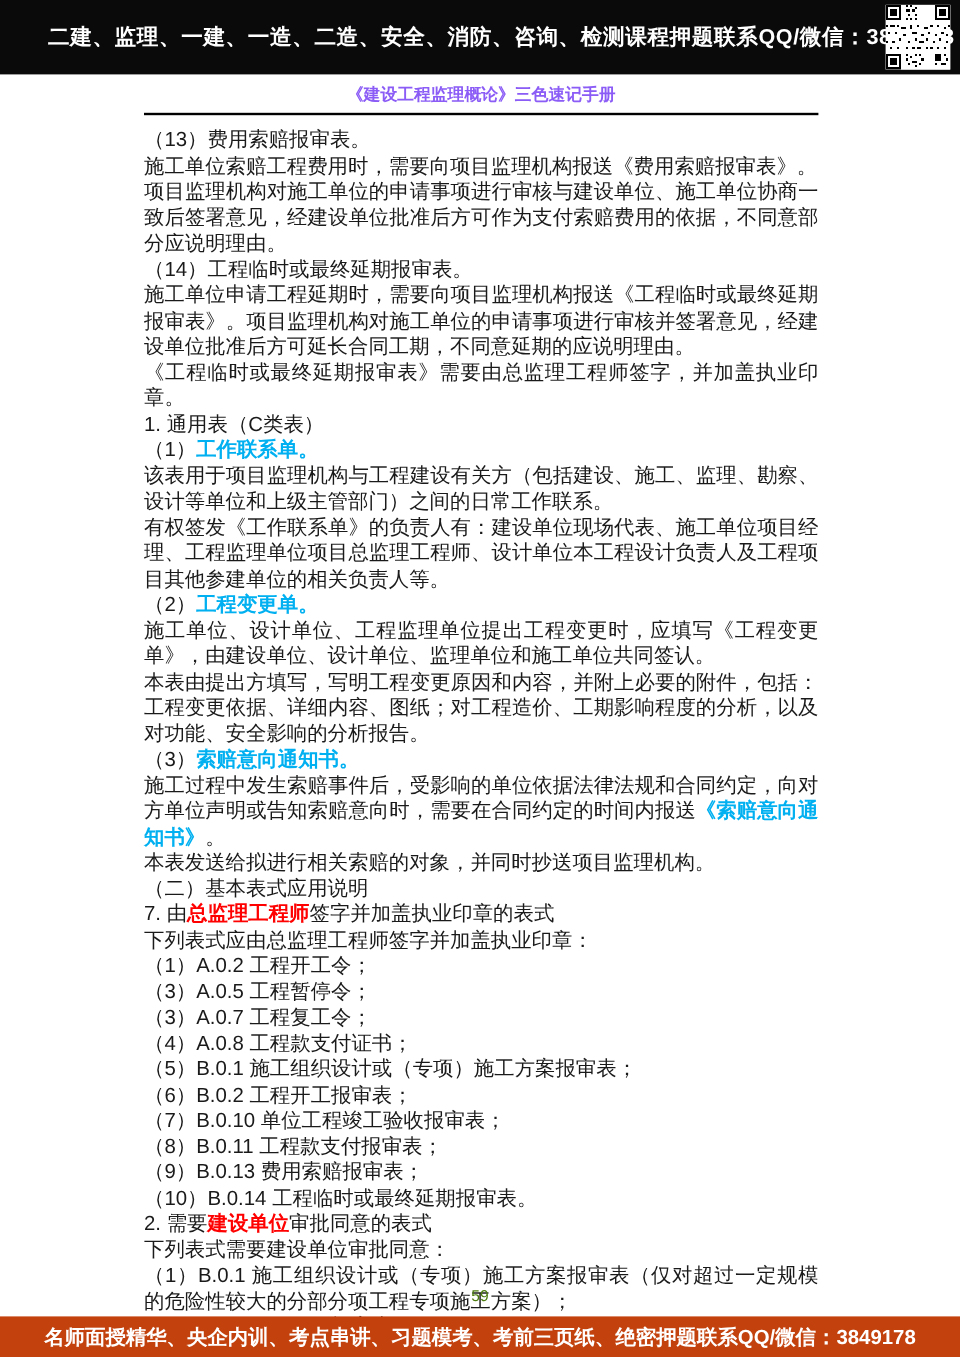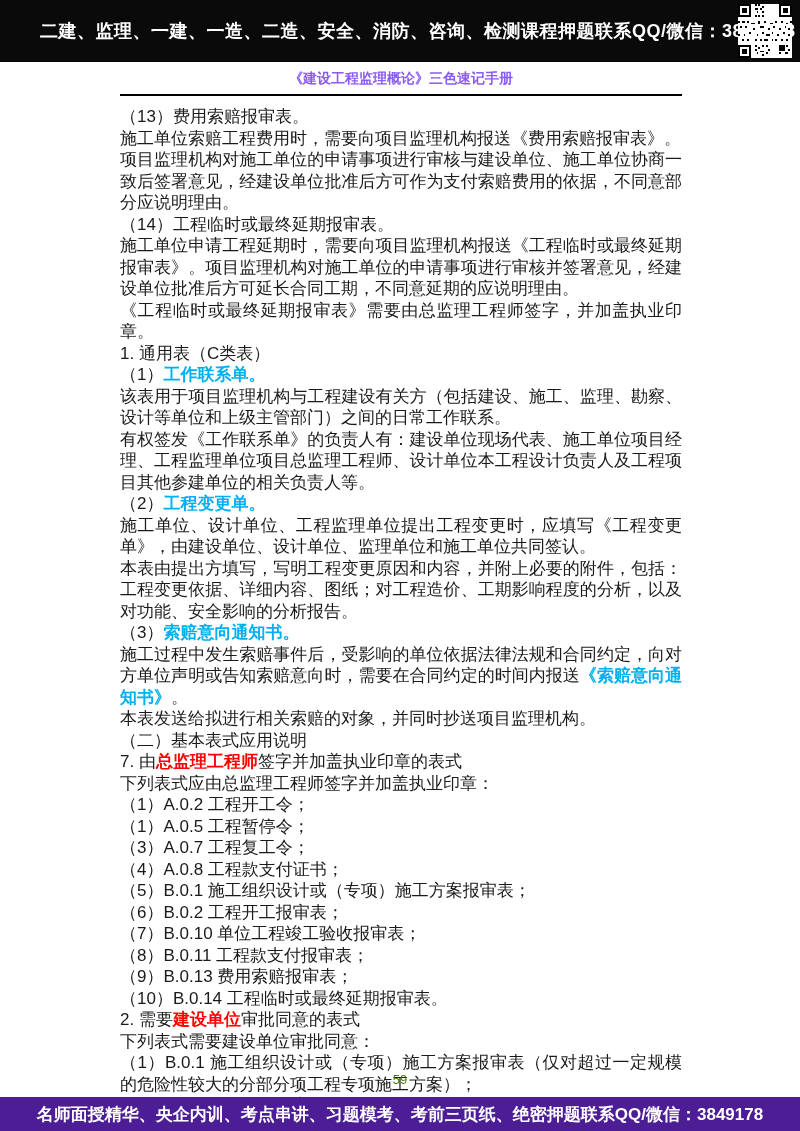--- a/index.html
+++ b/index.html
@@ -73,7 +73,7 @@
         <div class="para"><span>7. 由</span><span class="seg-red">总监理工程师</span><span>签字并加盖执业印章的表式</span></div>
         <div class="para"><span>下列表式应由总监理工程师签字并加盖执业印章：</span></div>
         <div class="para"><span>（1）A.0.2 工程开工令；</span></div>
-        <div class="para"><span>（1）A.0.5 工程暂停令；</span></div>
+        <div class="para"><span>（3）A.0.5 工程暂停令；</span></div>
         <div class="para"><span>（3）A.0.7 工程复工令；</span></div>
         <div class="para"><span>（4）A.0.8 工程款支付证书；</span></div>
         <div class="para"><span>（5）B.0.1 施工组织设计或（专项）施工方案报审表；</span></div>

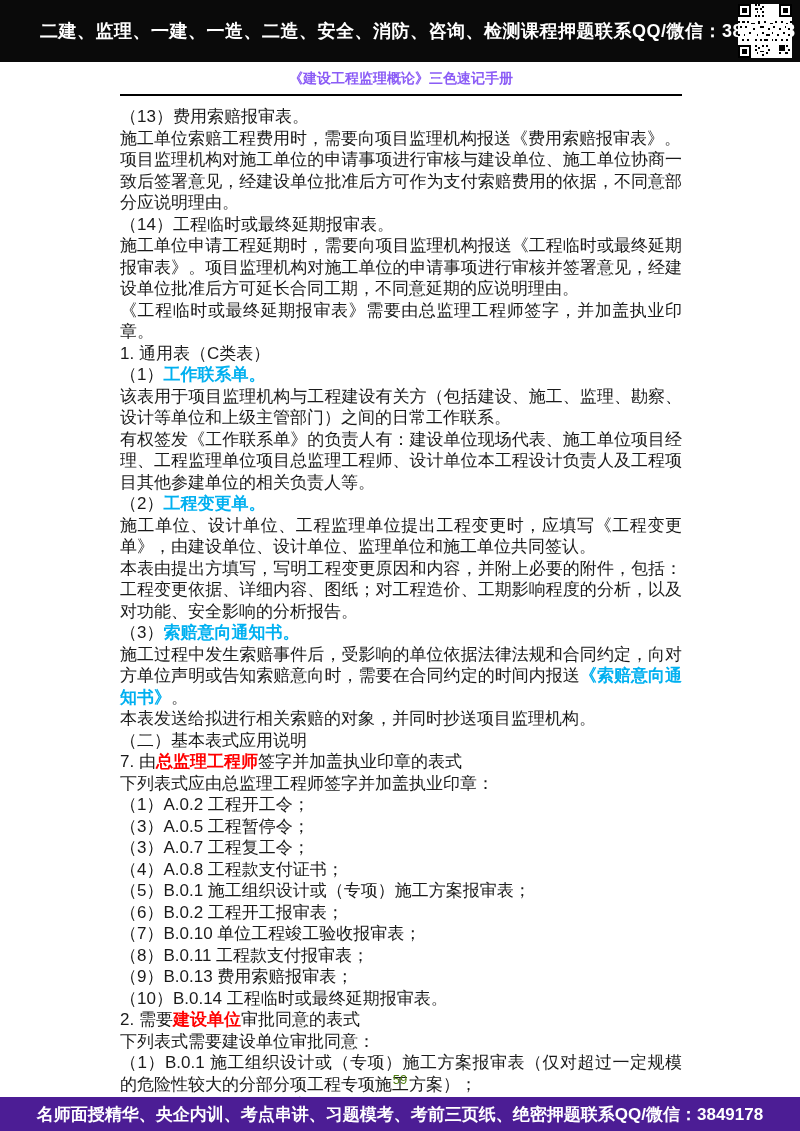--- a/index.html
+++ b/index.html
@@ -24,7 +24,7 @@
   .page-number { position:absolute; left:0; right:0; bottom:44px; text-align:center; font-size:13px; color:#4d7c0f; }
 
   
-  .banner-bottom { position:absolute; left:0; right:0; bottom:0; height:34px; background:#4c1d95; display:flex; align-items:center; justify-content:center; }
+  .banner-bottom { position:absolute; left:0; right:0; bottom:0; height:34px; background:#c2410c; display:flex; align-items:center; justify-content:center; }
   .banner-bottom .banner-text { color:#ffffff; font-weight:bold; font-size:17px; white-space:nowrap; }
 </style>
 </head>

